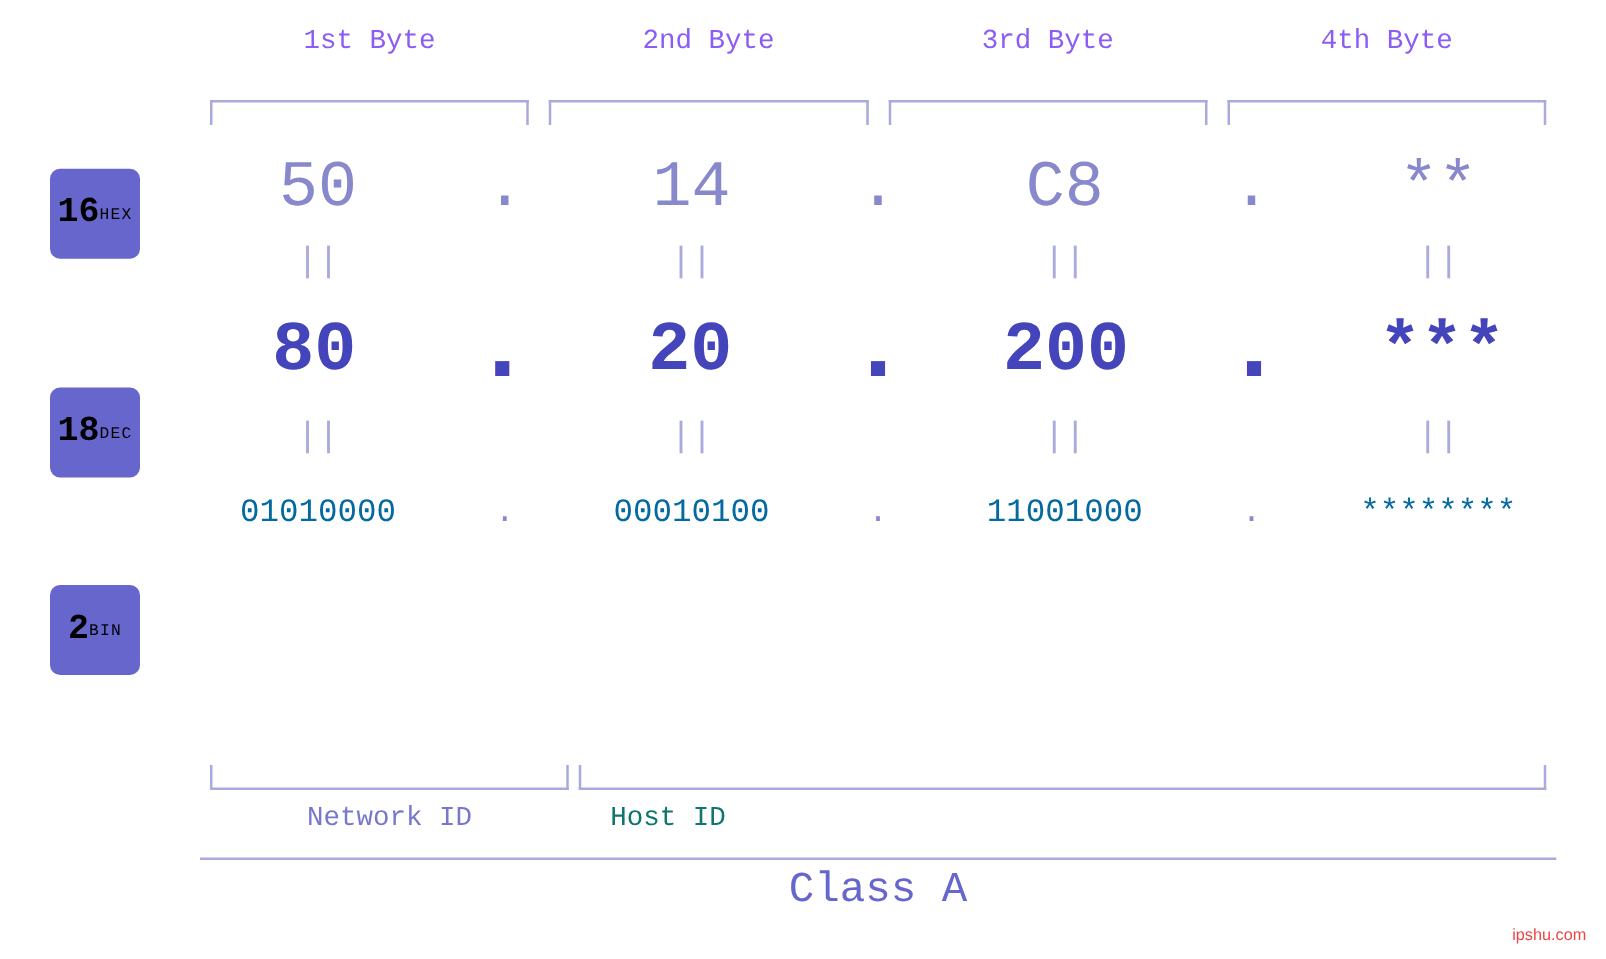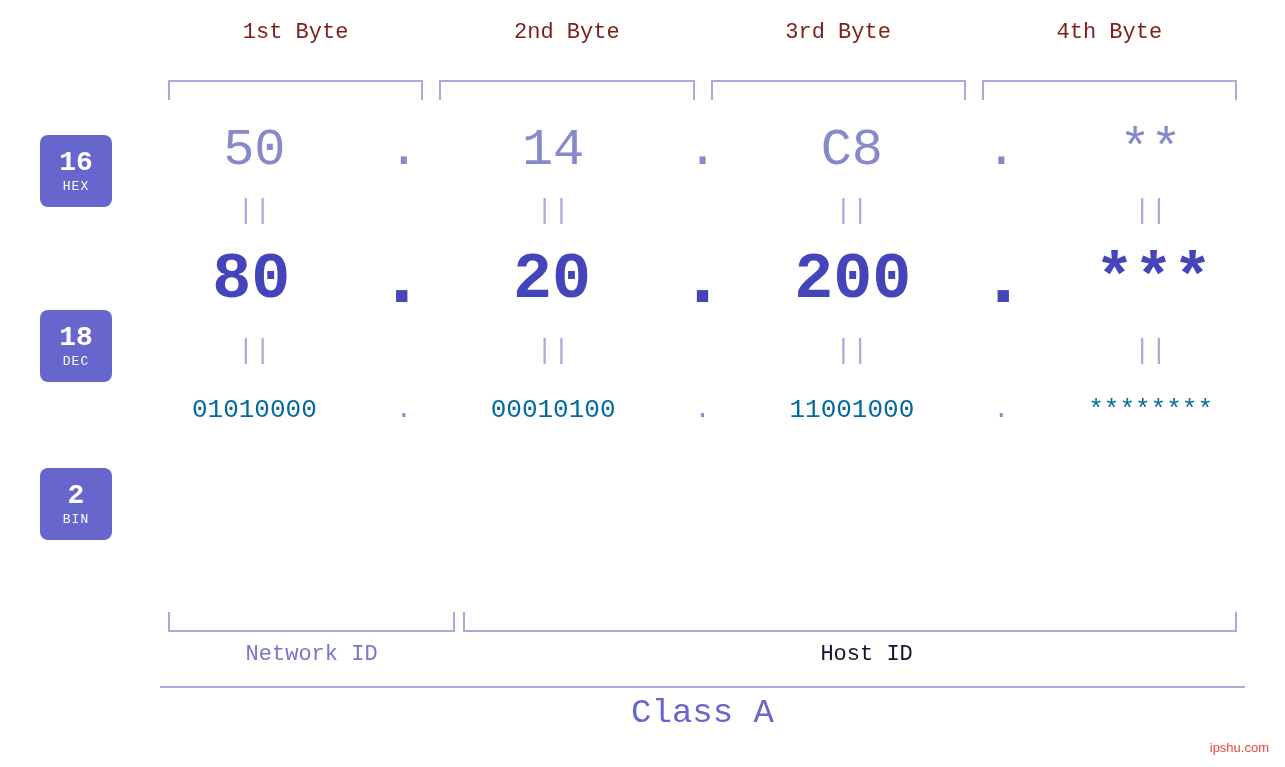--- a/index.html
+++ b/index.html
@@ -32,7 +32,7 @@
     .byte-header {
       flex: 1;
       text-align: center;
-      color: #7f1d1d;
+      color: #8b5cf6;
       font-size: 22px;
       font-family: 'Courier New', Courier, monospace;
       font-weight: normal;

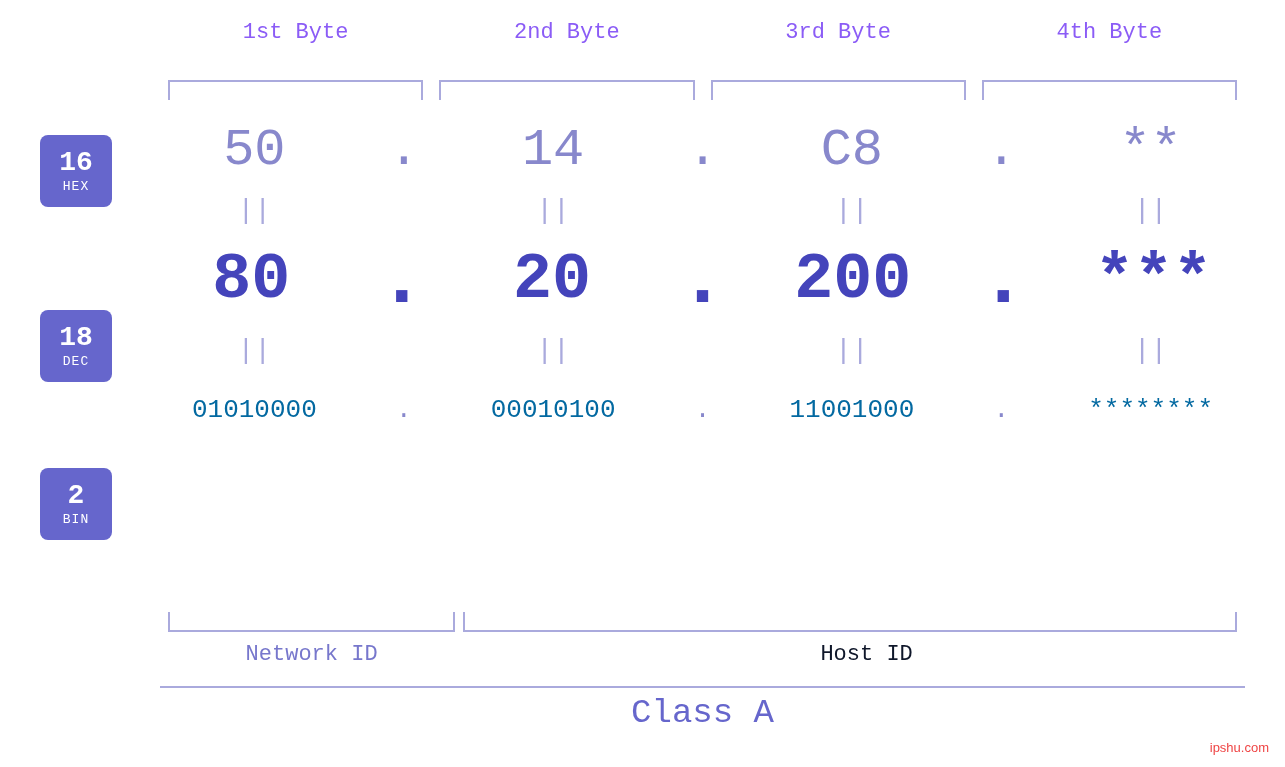--- a/index.html
+++ b/index.html
@@ -44,10 +44,10 @@
       background: #6666cc;
       border-radius: 8px;
       display: flex;
-      flex-direction: column;
+      flex-direction: row;
       align-items: center;
       justify-content: center;
-      color: #ffffff;
+      color: #000000;
       margin-bottom: 0;
     }
 

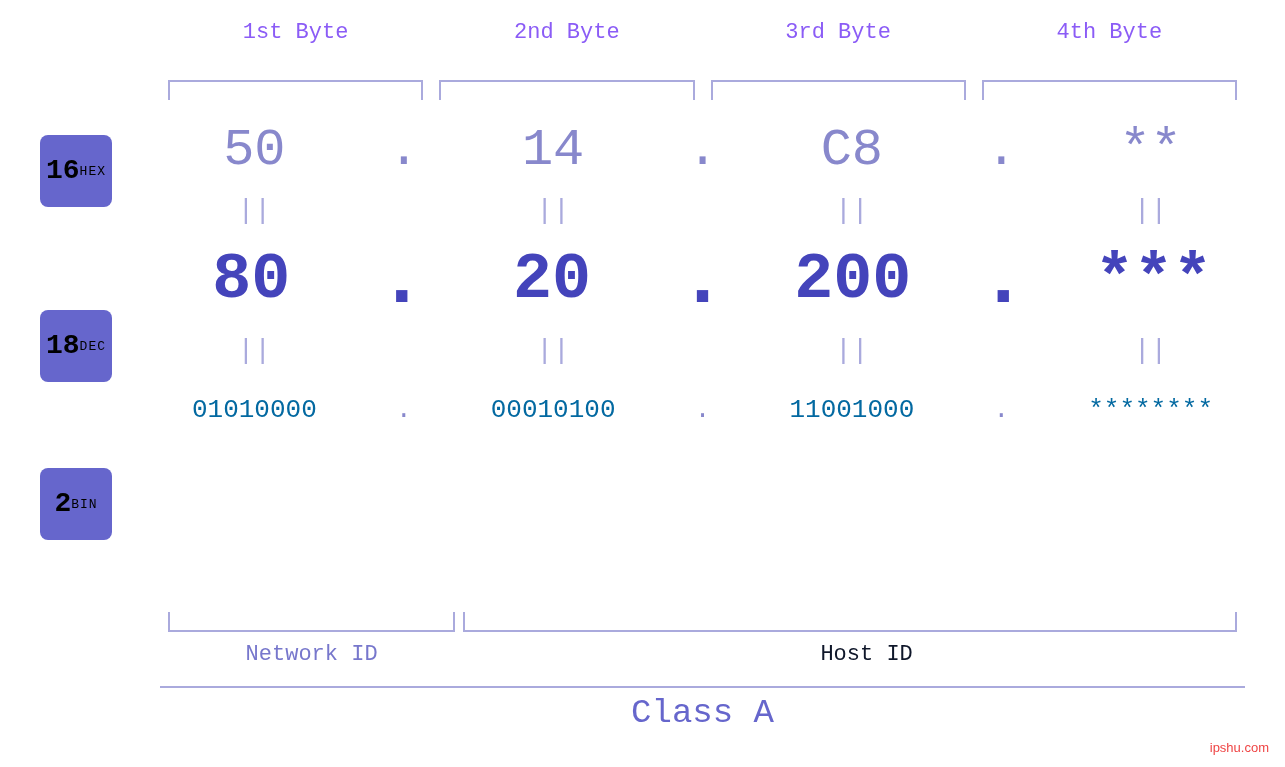--- a/index.html
+++ b/index.html
@@ -138,7 +138,7 @@
     }
 
     .dec-value {
-      font-size: 65px;
+      font-size: 56px;
       color: #4444bb;
       font-weight: bold;
     }

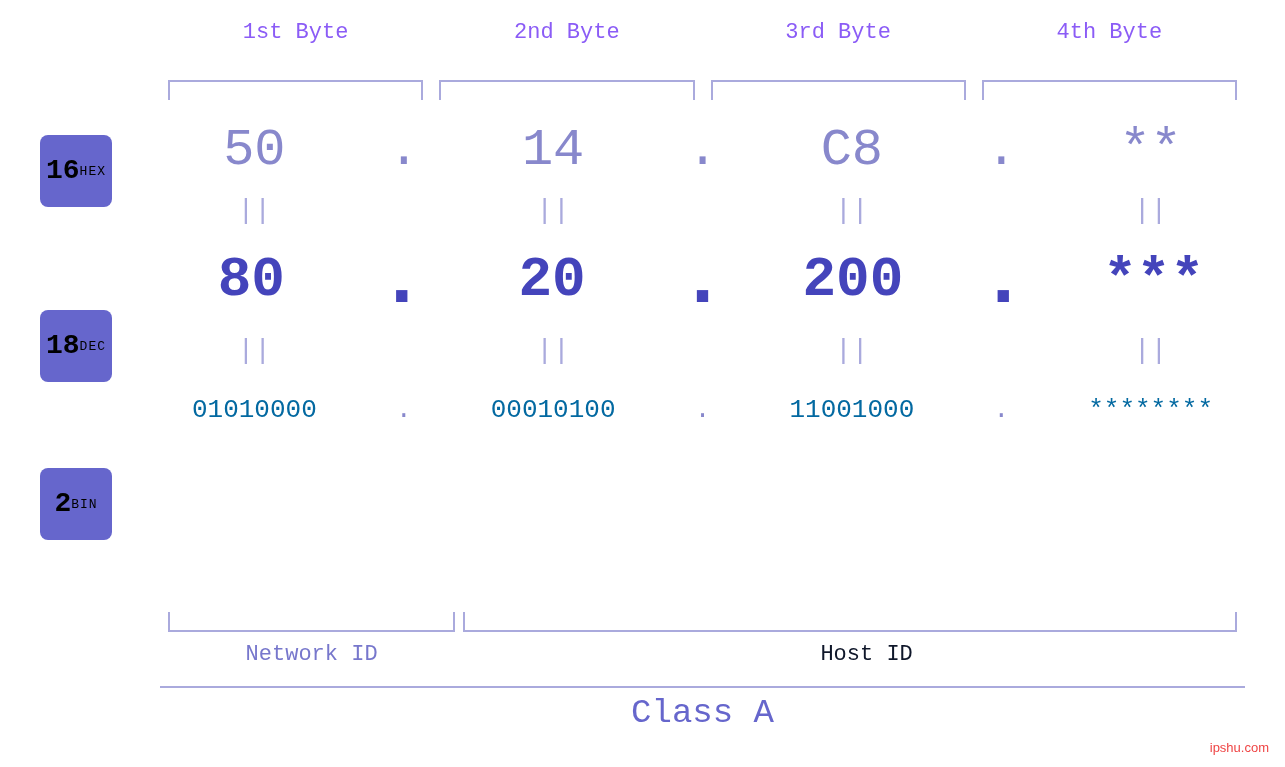--- a/index.html
+++ b/index.html
@@ -213,8 +213,8 @@
 
     .host-id-label {
       flex: 1;
-      text-align: center;
-      color: #0f172a;
+      text-align: left;
+      color: #0f766e;
       font-size: 22px;
       font-family: 'Courier New', Courier, monospace;
     }

